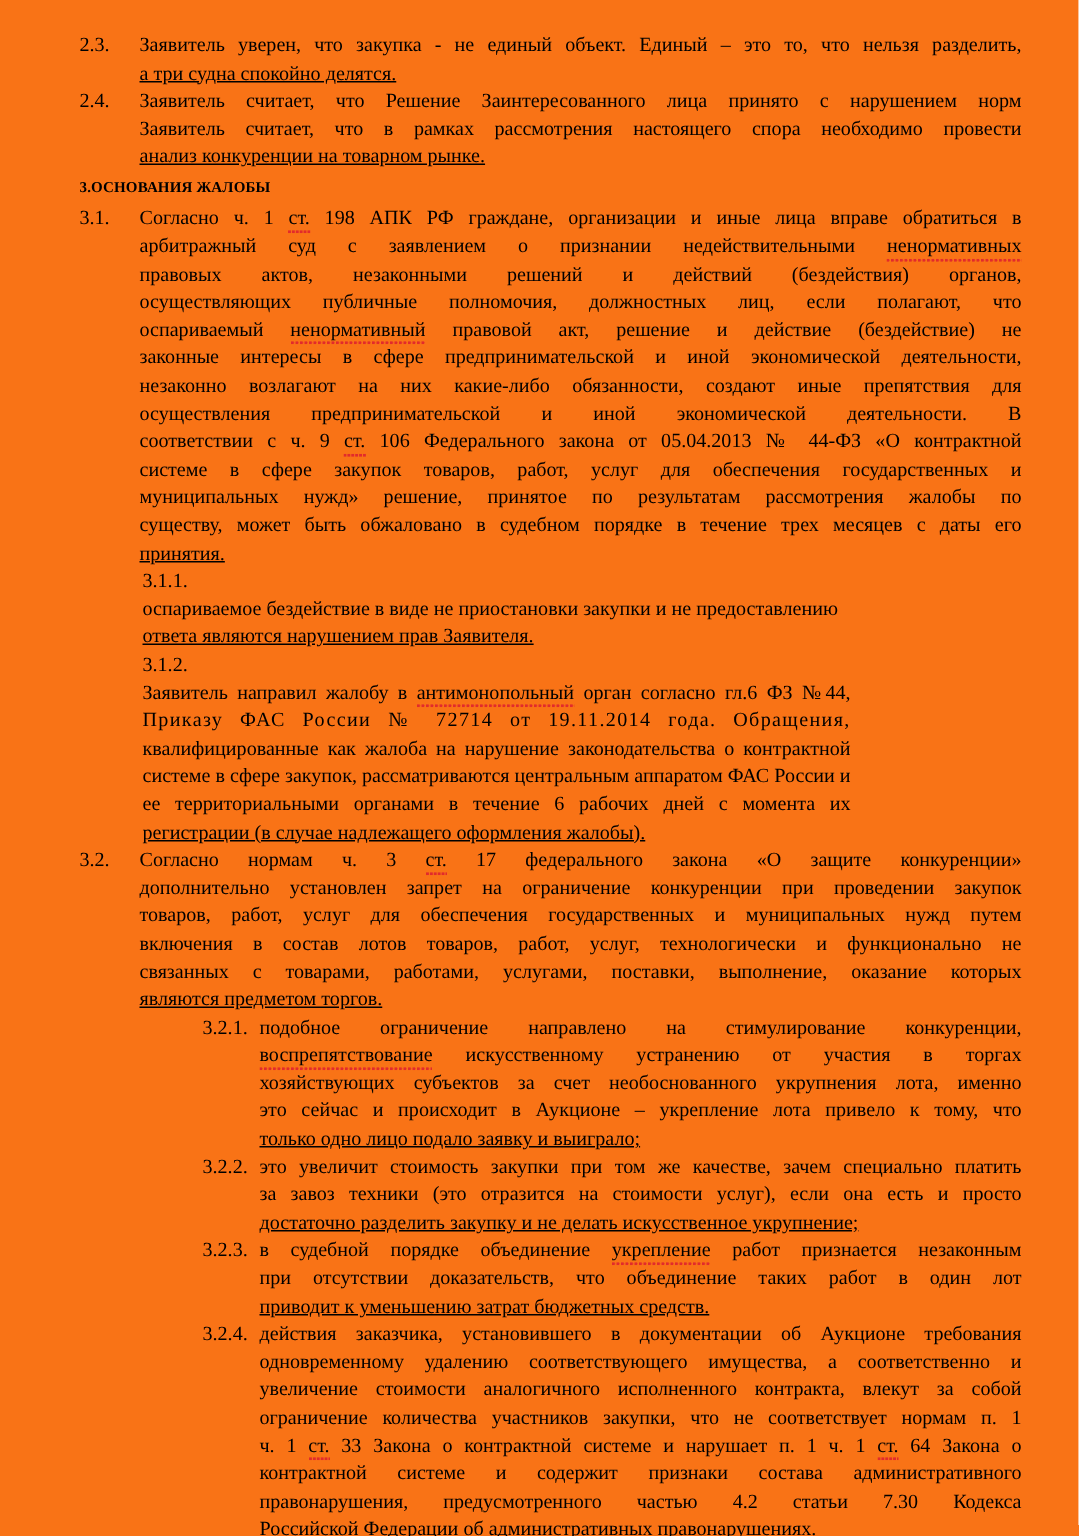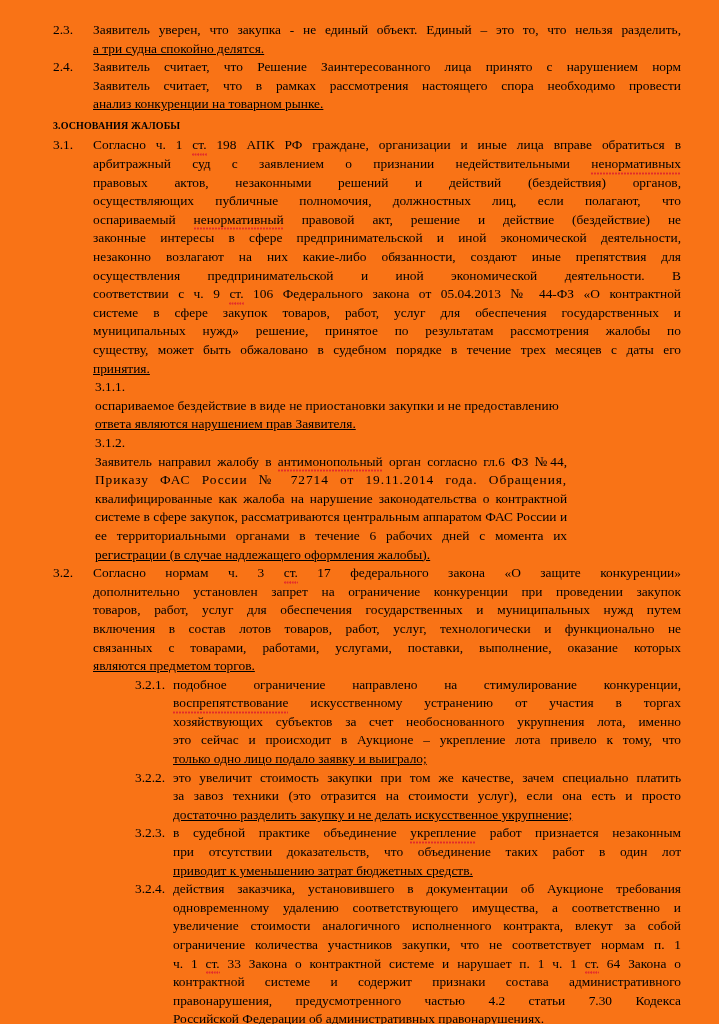--- a/index.html
+++ b/index.html
@@ -215,7 +215,7 @@
     <div class="item lvl2b">
       <span class="num">3.2.3.</span>
       <span class="body">
-        <span class="ln"><span>в судебной практике объединение </span><span class="sp">укрепление</span><span> работ признается незаконным</span></span>
+        <span class="ln"><span>в судебной порядке объединение </span><span class="sp">укрепление</span><span> работ признается незаконным</span></span>
         <span class="ln">при отсутствии доказательств, что объединение таких работ в один лот</span>
         <span class="ln last">приводит к уменьшению затрат бюджетных средств.</span>
       </span>

